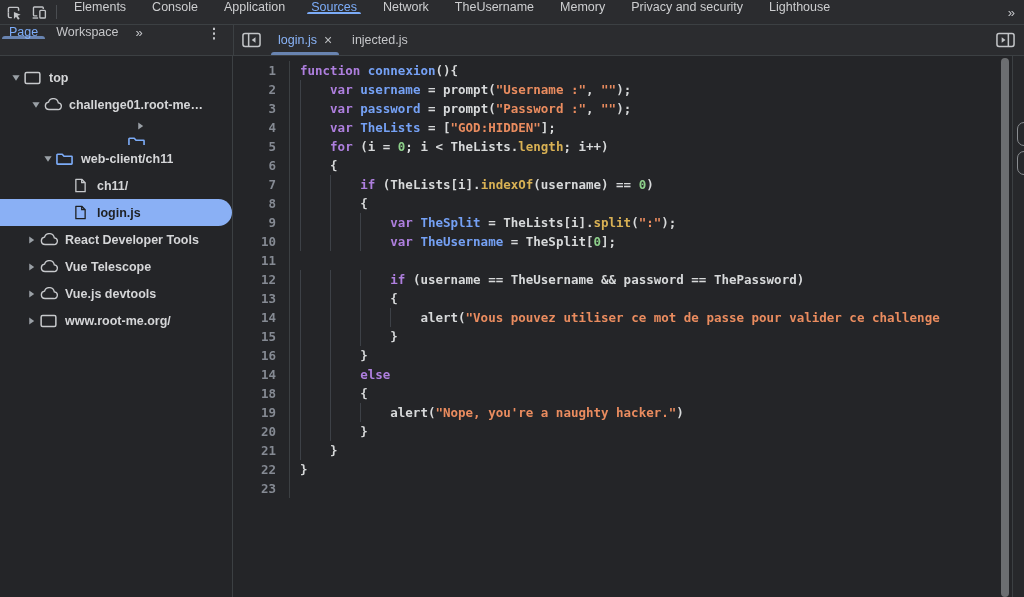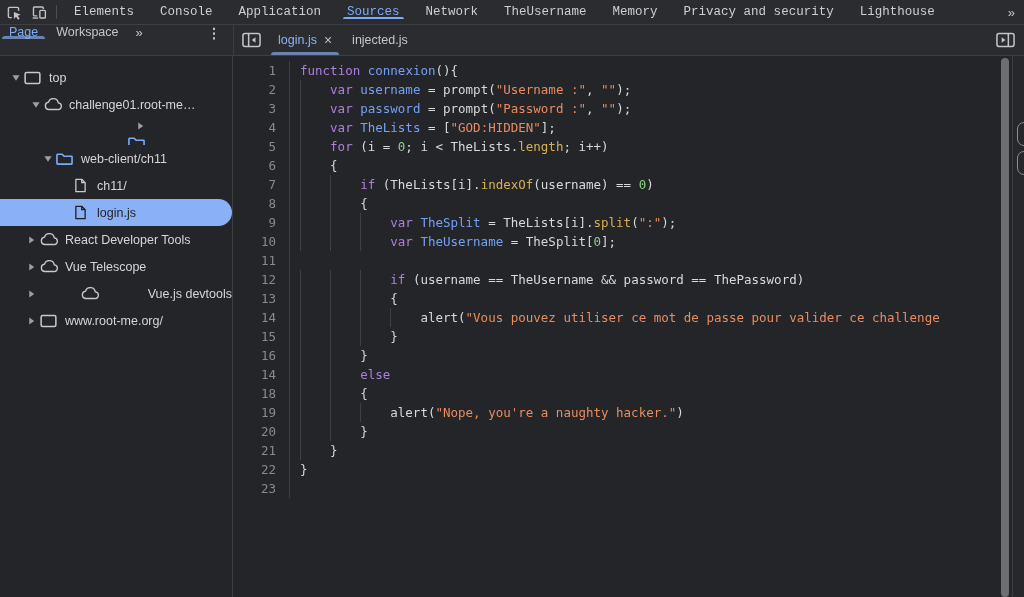--- a/index.html
+++ b/index.html
@@ -150,7 +150,7 @@
       </svg>
     </div>
     <div class="vsep"></div>
-    <div style="display:flex; align-items:center;font-family:Liberation Mono, monospace;">
+    <div style="display:flex; align-items:flex-start;">
         <div class="main-tab">Elements</div>
         <div class="main-tab">Console</div>
         <div class="main-tab">Application</div>

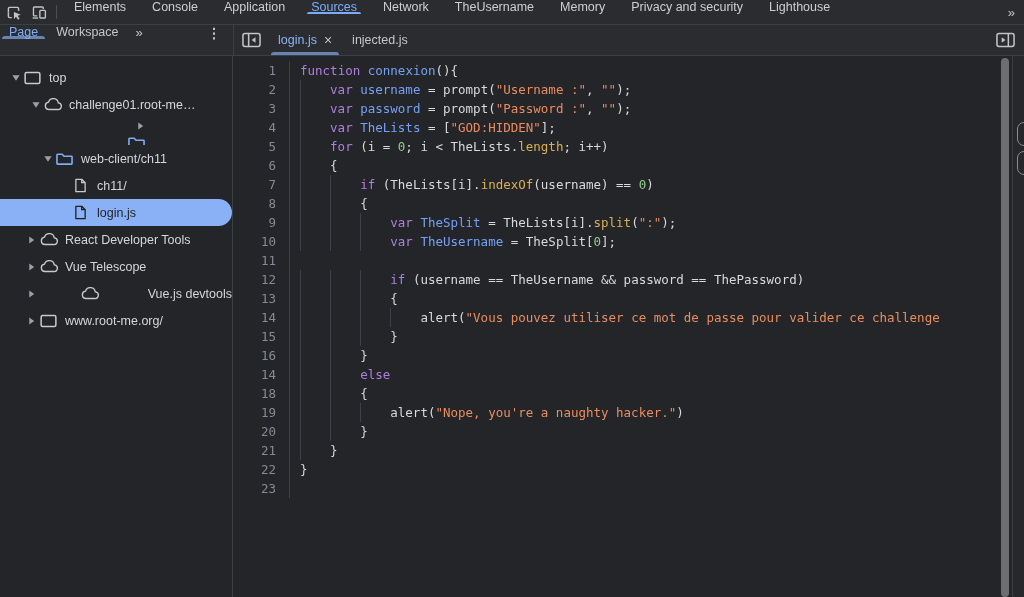--- a/index.html
+++ b/index.html
@@ -72,7 +72,7 @@
   .right-toggle { width:38px; display:flex; align-items:center; justify-content:center; color:#c2c4c7; }
 
   
-  .body { flex:1; display:flex; overflow:hidden; }
+  .body { flex:1; display:flex; overflow:hidden;font-weight:bold; }
 
   
   .sidebar {

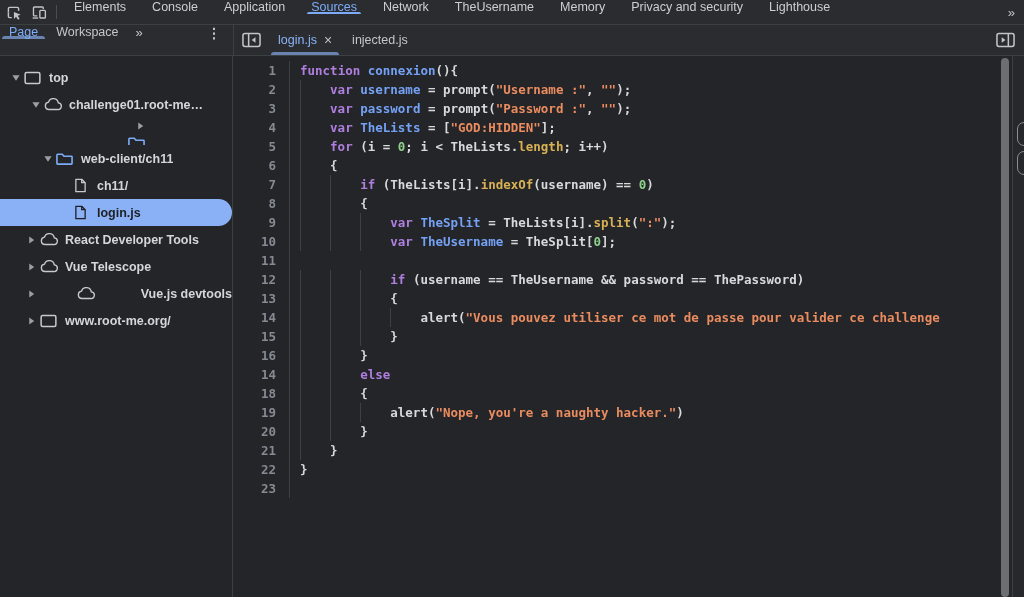--- a/index.html
+++ b/index.html
@@ -301,7 +301,7 @@
           </span>
           <span class="tree-label">Vue Telescope</span>
         </div>
-        <div class="tree-row" style="padding-left: 24px; justify-content: space-between;">
+        <div class="tree-row" style="padding-left: 24px;">
           <span class="arrow">
             <svg width="9" height="10" viewBox="0 0 10 10">
               <path d="M2.5 1 L8 5 L2.5 9 Z" fill="#9aa0a6"></path>

